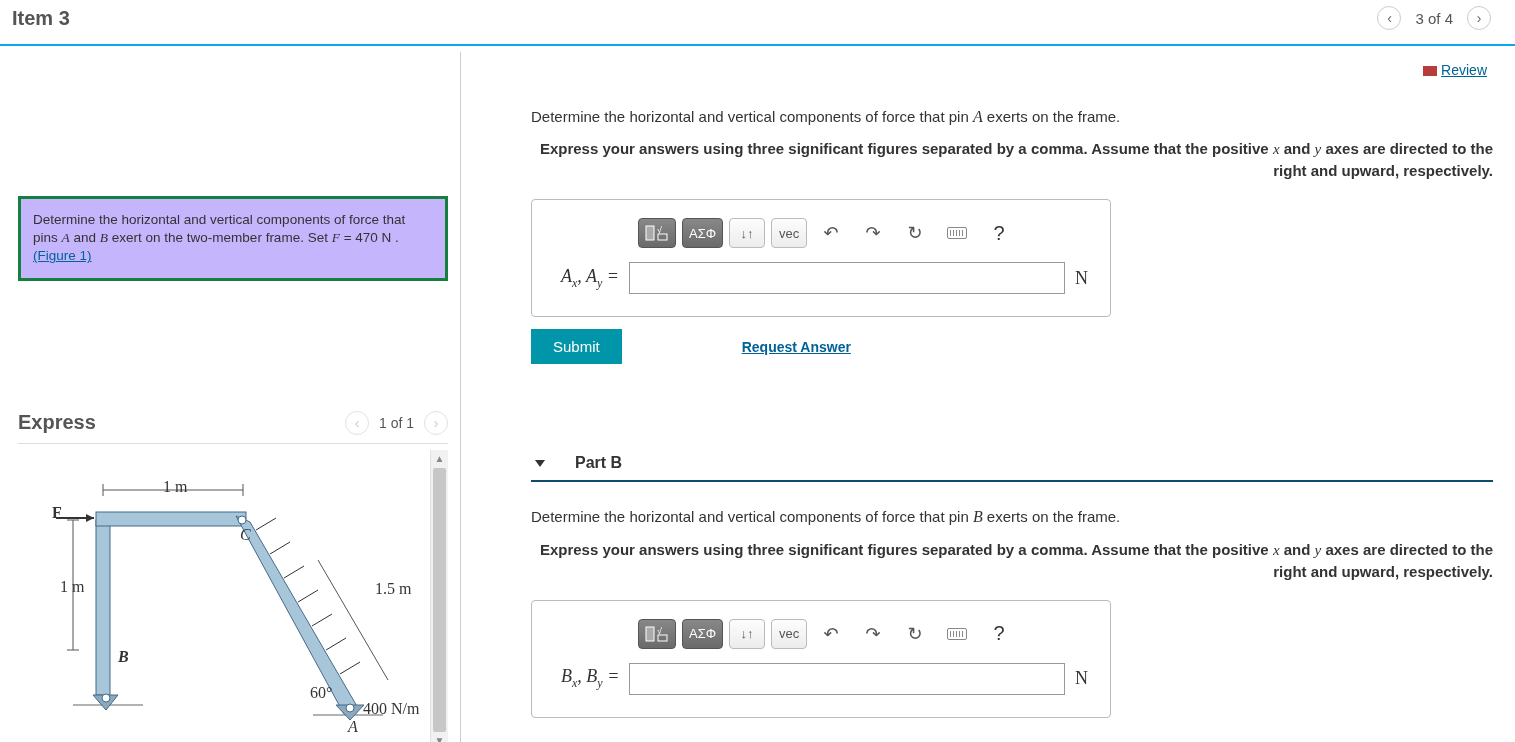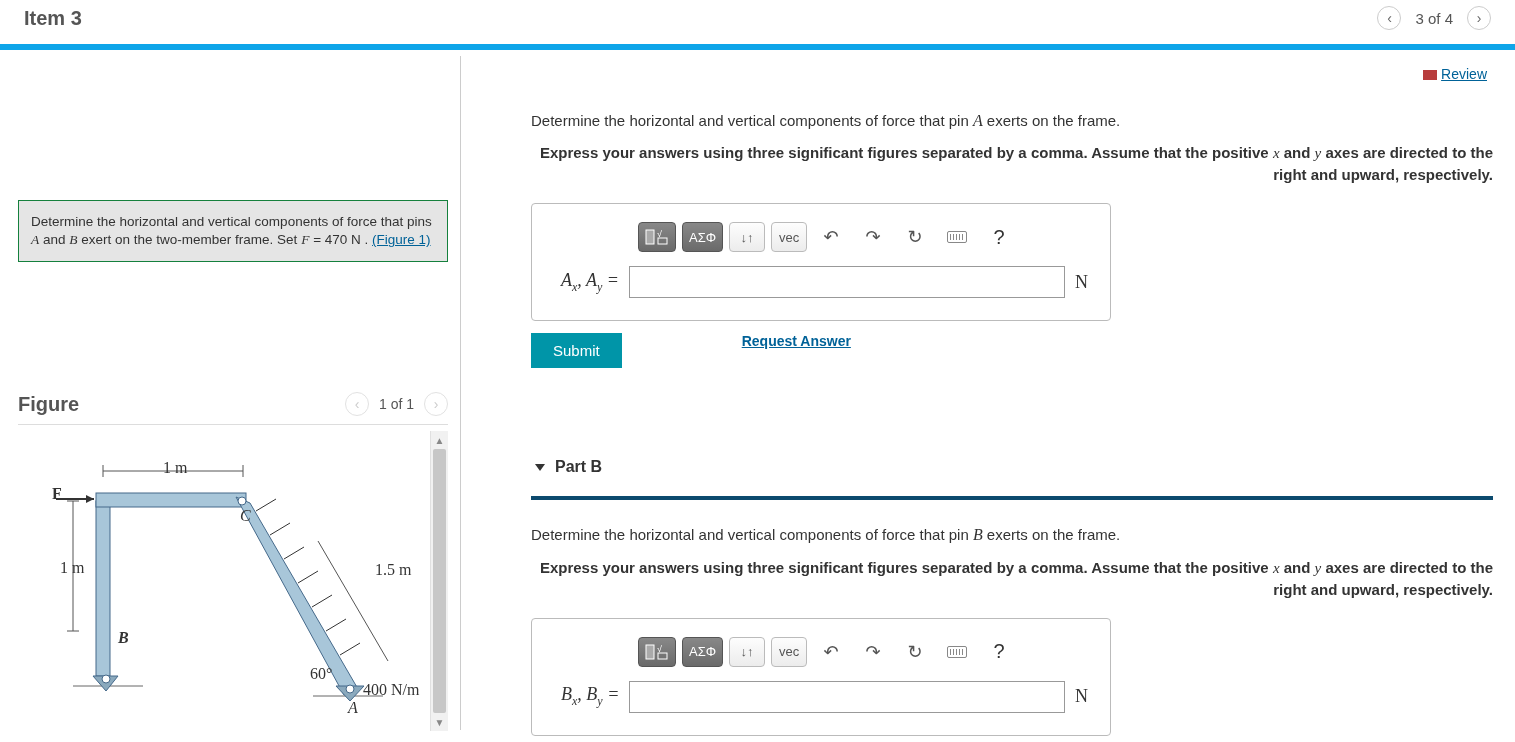--- a/index.html
+++ b/index.html
@@ -14,8 +14,8 @@
   .top-bar {
     display: flex;
     align-items: center;
-    padding: 6px 24px 14px 24px;
-    border-bottom: 6px solid #0ea5e9;
+    padding: 6px 24px 14px 12px;
+    border-bottom: 2px solid #0ea5e9;
   }
   .item-title {
     font-size: 20px;

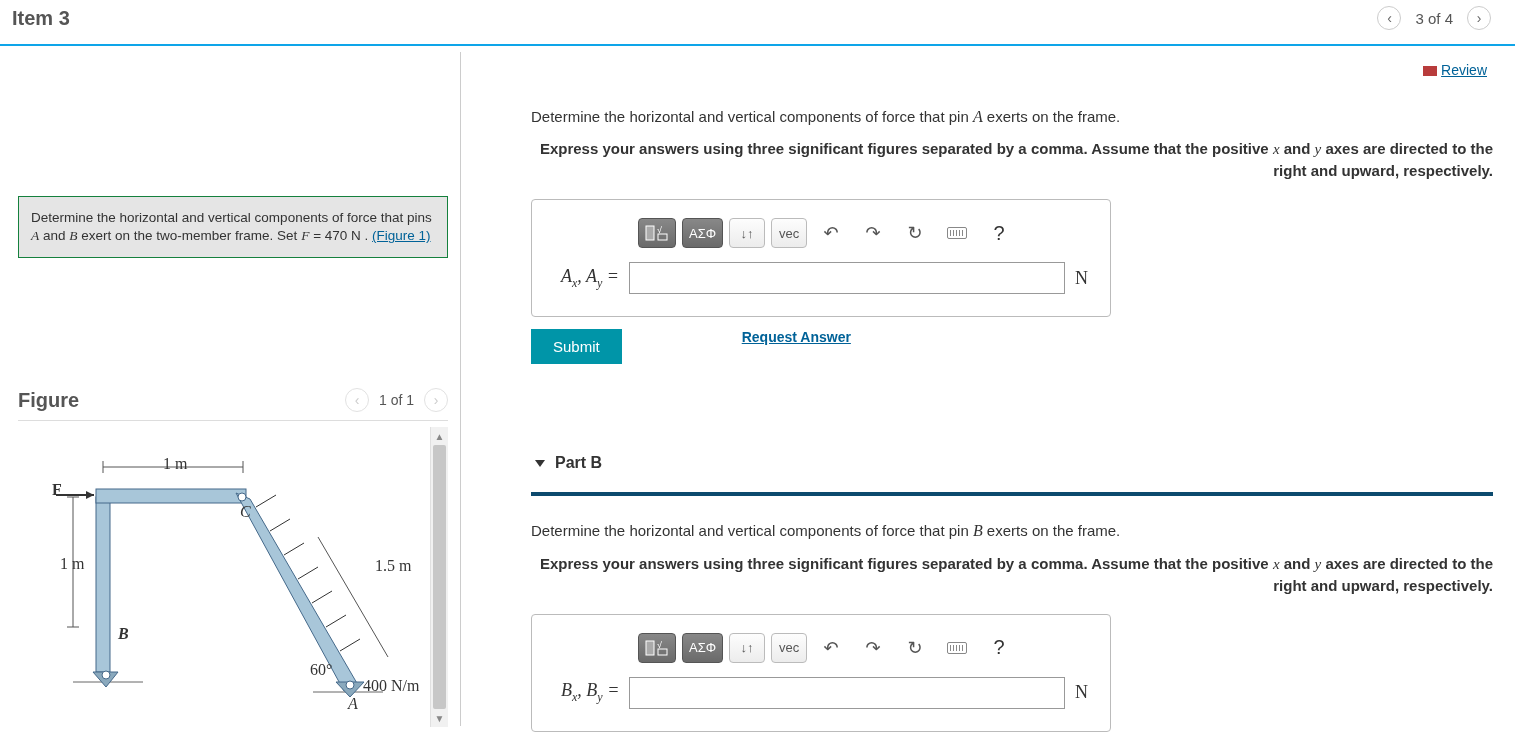--- a/index.html
+++ b/index.html
@@ -77,8 +77,8 @@
     top: 1px;
   }
   .problem-box {
-    background: #e5e5e5;
-    border: 1px solid #15803d;
+    background: #c4b5fd;
+    border: 3px solid #15803d;
     padding: 12px 12px;
     margin-top: 150px;
     font-size: 13.5px;

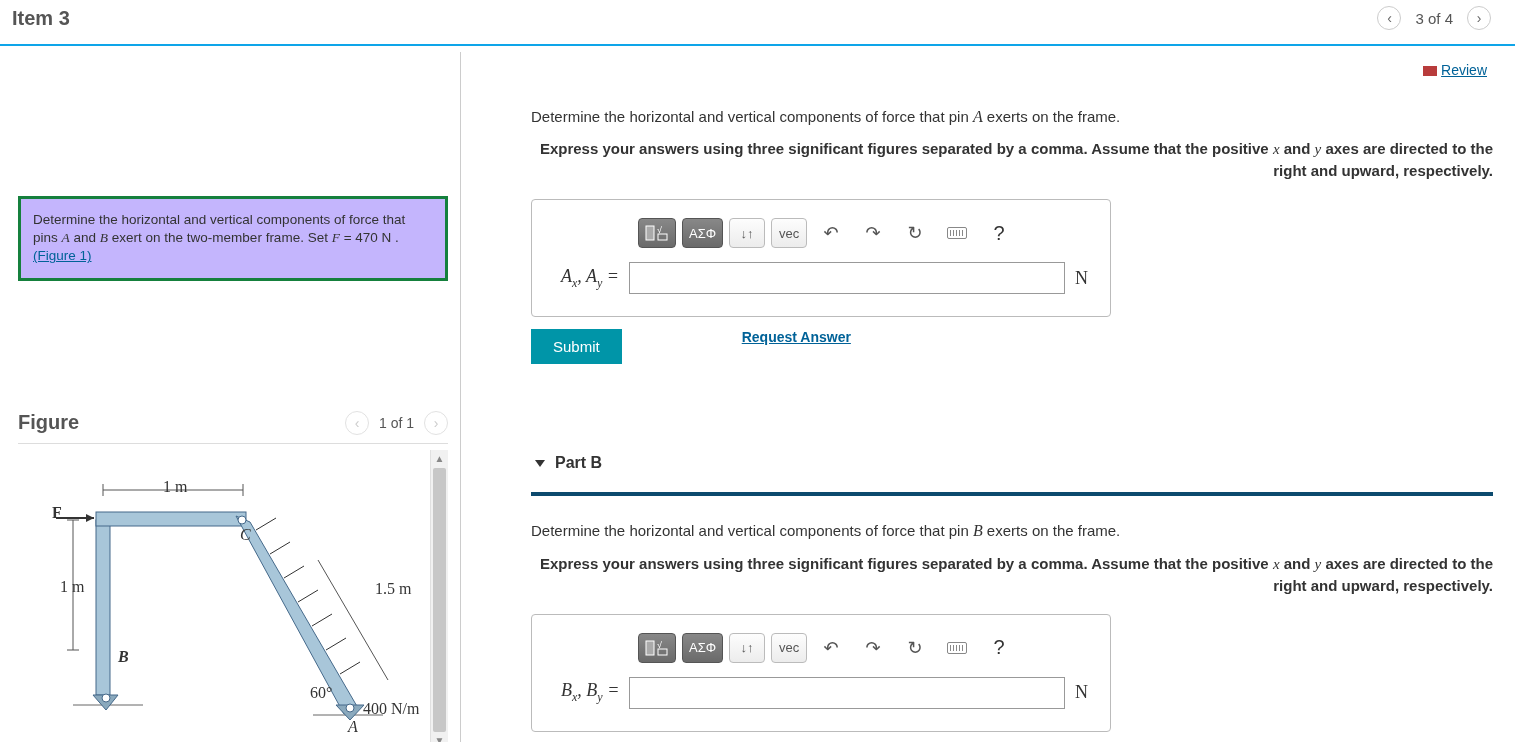--- a/index.html
+++ b/index.html
@@ -217,6 +217,7 @@
   .submit-row {
     margin-top: 12px;
     display: flex;
+    align-items: center;
     gap: 120px;
   }
   .submit-btn {

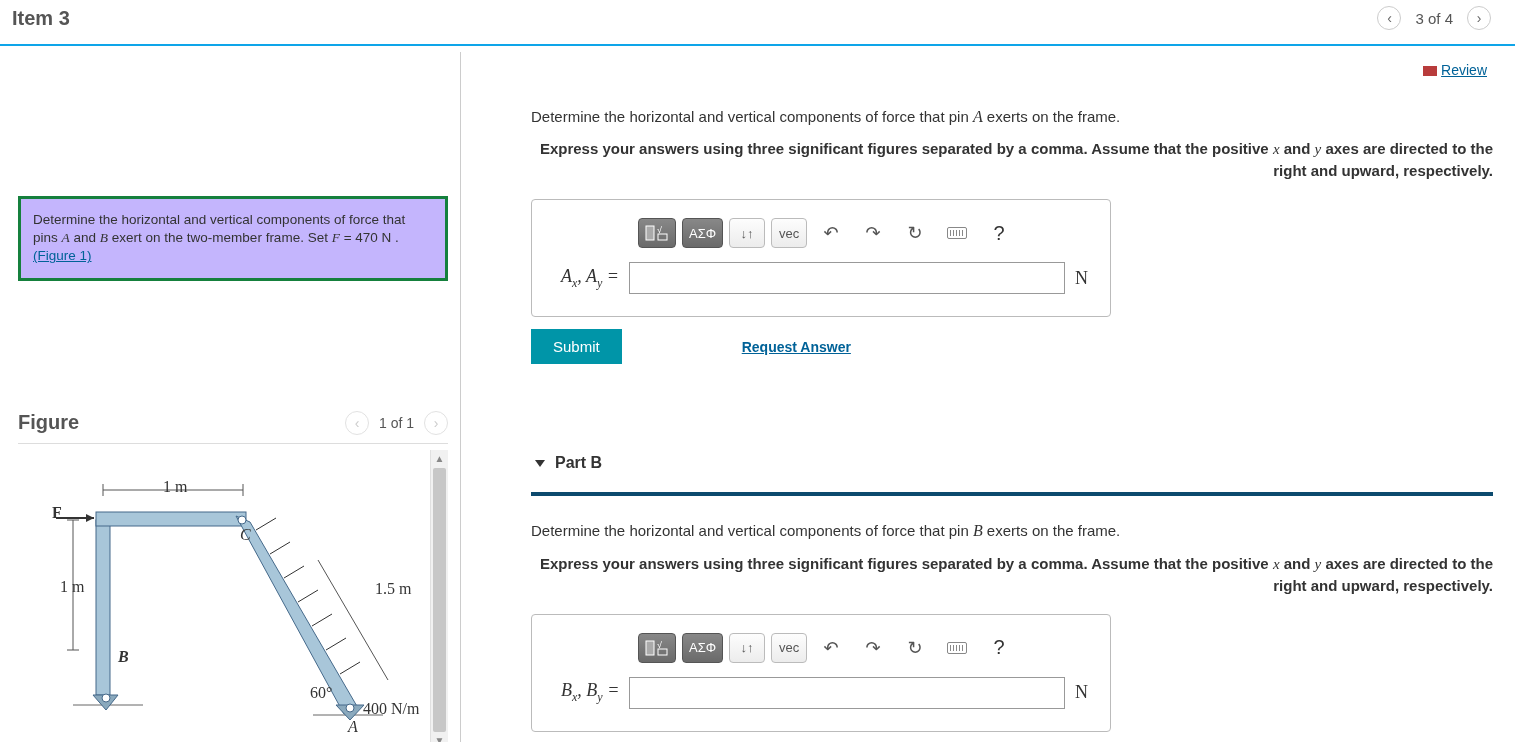--- a/index.html
+++ b/index.html
@@ -291,7 +291,7 @@
     </div>
 
     <div class="figure-header">
-      <div class="figure-title">Figure</div>
+      <div class="figure-title">Express</div>
       <div class="fig-nav">
         <div class="nav-btn disabled">‹</div>
         <span>1 of 1</span>

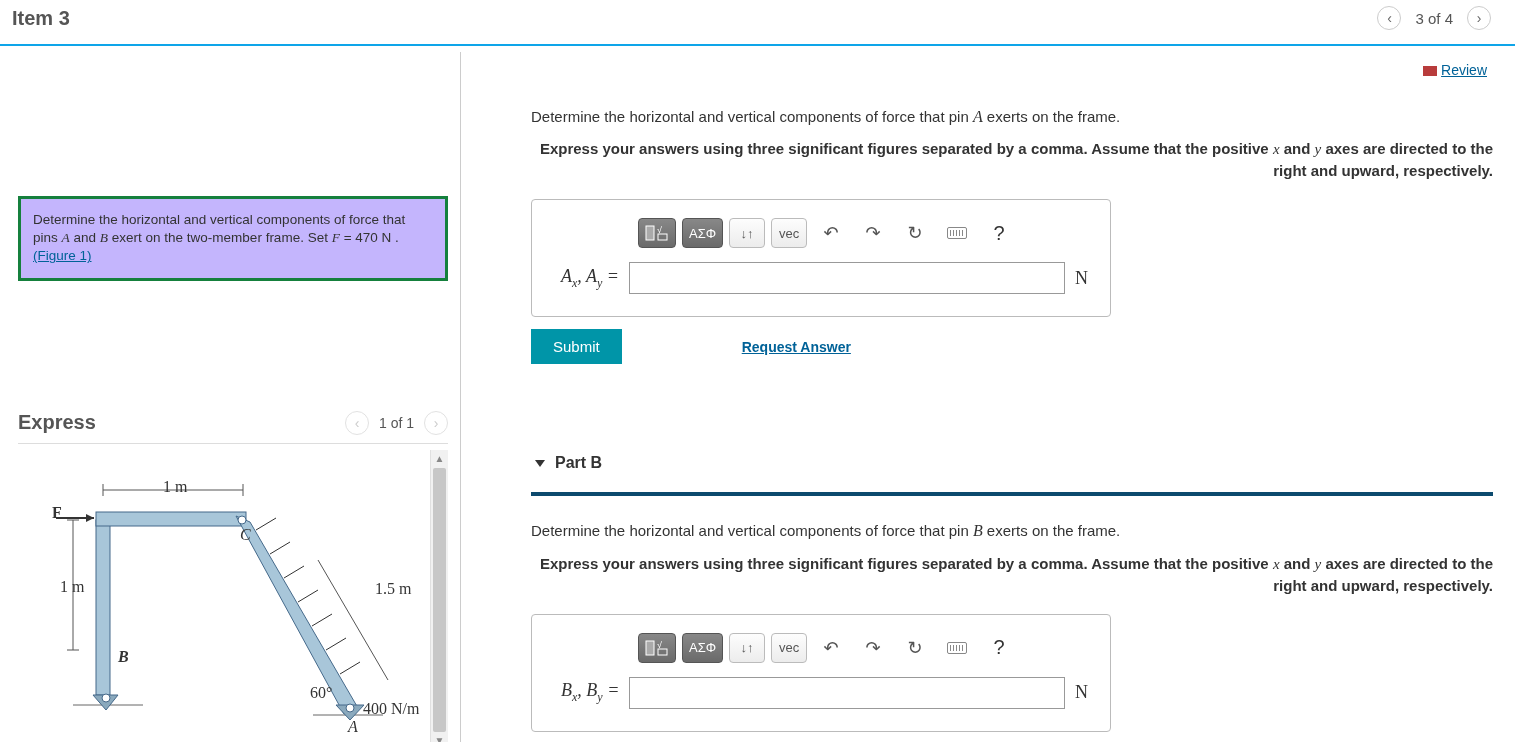--- a/index.html
+++ b/index.html
@@ -237,11 +237,11 @@
   }
   .part-header {
     margin-top: 90px;
-    border-bottom: 4px solid #0c4a6e;
-    padding-bottom: 20px;
-    display: flex;
-    align-items: center;
-    gap: 10px;
+    border-bottom: 2px solid #0c4a6e;
+    padding-bottom: 8px;
+    display: flex;
+    align-items: center;
+    gap: 30px;
     cursor: pointer;
   }
   .caret-down {

